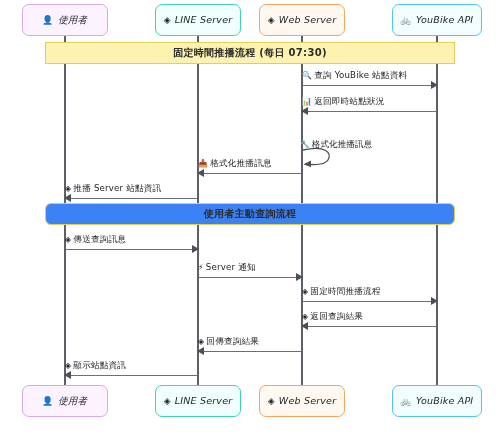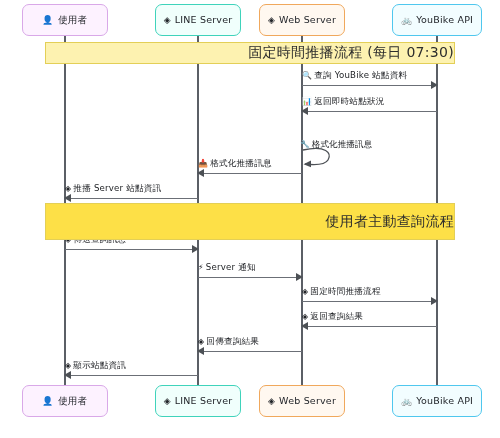--- a/index.html
+++ b/index.html
@@ -44,6 +44,7 @@
   }
   .participant .p-label {
     line-height: 1;
+    font-style: italic;
   }
 
   

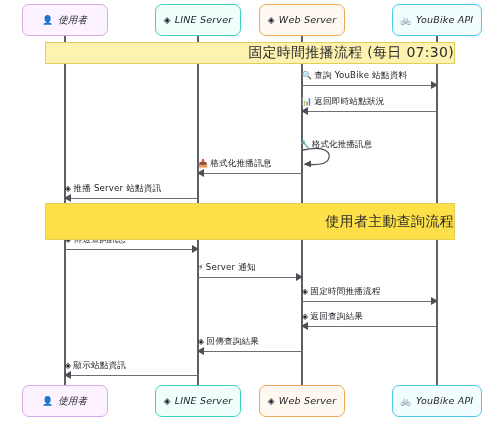--- a/index.html
+++ b/index.html
@@ -62,9 +62,9 @@
     border: 1.2px solid #e3cf57;
     display: flex;
     align-items: center;
-    justify-content: flex-end;
-    font-size: 14px;
-    font-weight: normal;
+    justify-content: center;
+    font-size: 10px;
+    font-weight: bold;
     color: #2c2c2c;
     letter-spacing: 0.3px;
     white-space: nowrap;

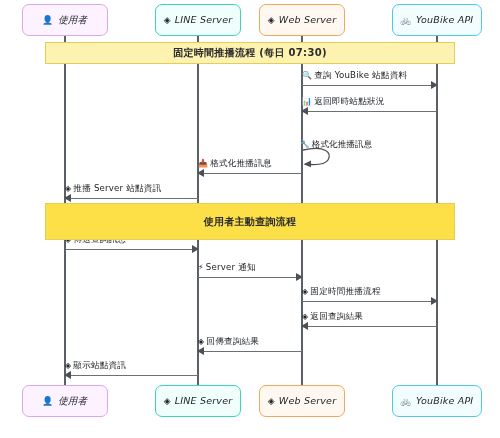--- a/index.html
+++ b/index.html
@@ -152,7 +152,7 @@
     <div class="section-band" style="left: 45px; top: 42px; width: 410px; height: 22px; background: rgb(253, 242, 176); border-color: rgb(227, 207, 87);">
       <span>固定時間推播流程 (每日 07:30)</span>
     </div>
-    <div class="section-band" style="left: 45px; top: 203px; width: 410px; height: 37px; background: #fde047; border-color: rgb(227, 207, 87);">
+    <div class="section-band" style="left: 45px; top: 203px; width: 410px; height: 22px; background: #3b82f6; border-color: rgb(227, 207, 87); border-radius: 6px;">
       <span>使用者主動查詢流程</span>
     </div>
     <div class="msg to-right" style="left: 302px; top: 85px; width: 135px;">

